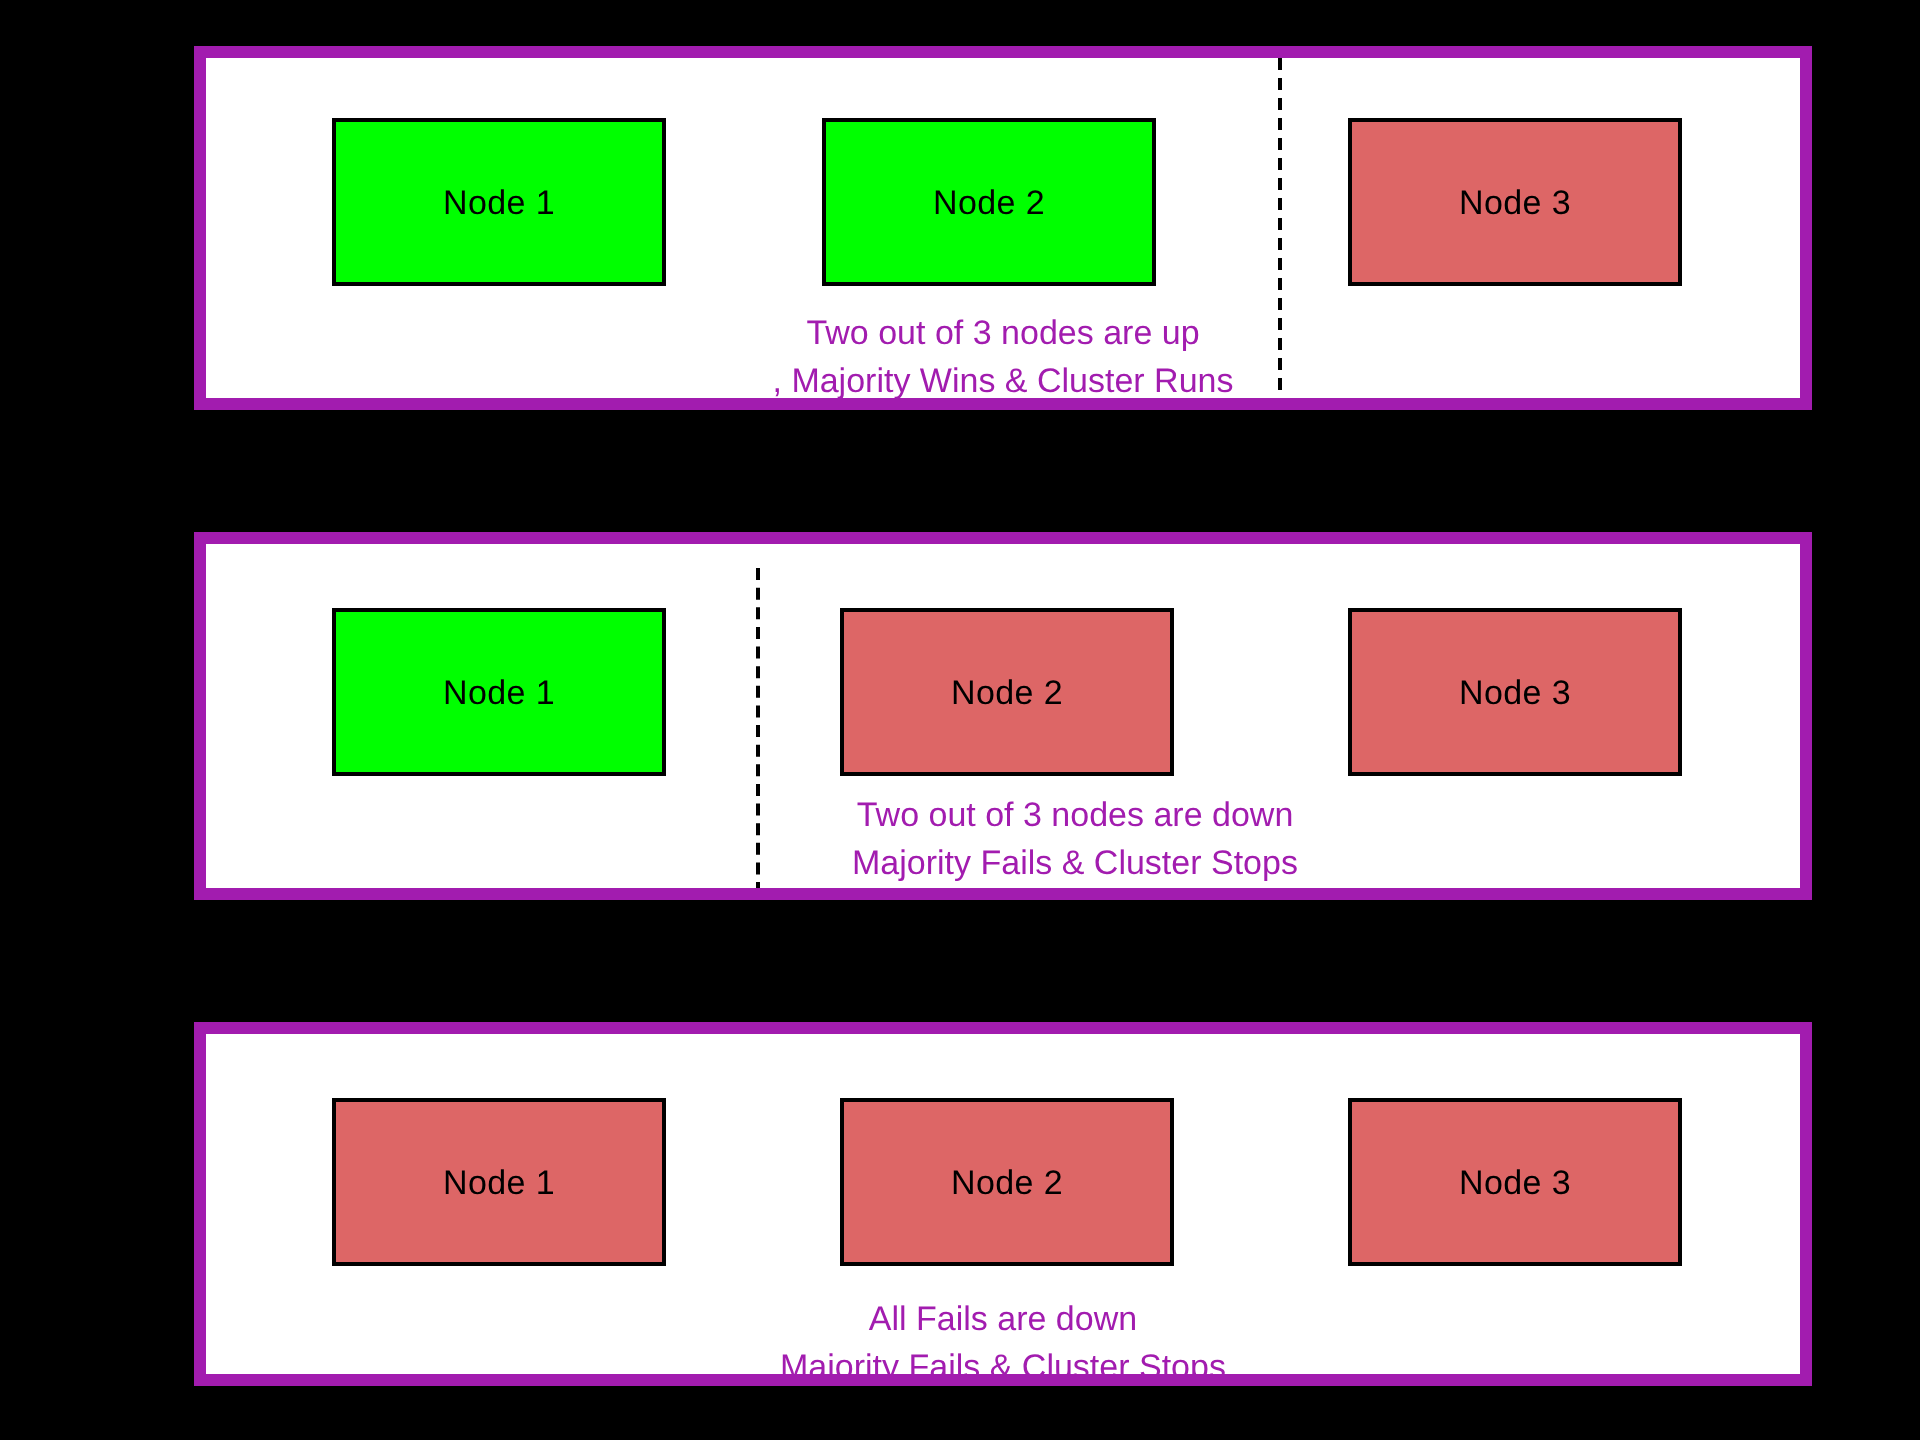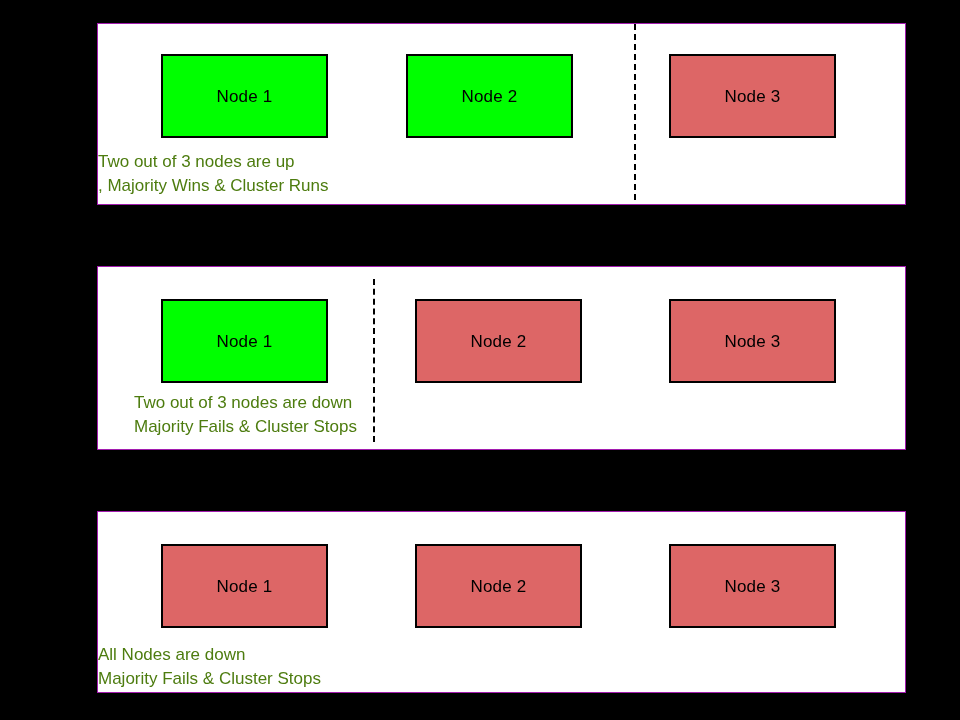--- a/index.html
+++ b/index.html
@@ -22,7 +22,7 @@
   .panel {
     position: absolute;
     background: #ffffff;
-    border: 1px solid #a21caf;
+    border: 6px solid #a21caf;
     box-sizing: border-box;
     overflow: hidden;
   }

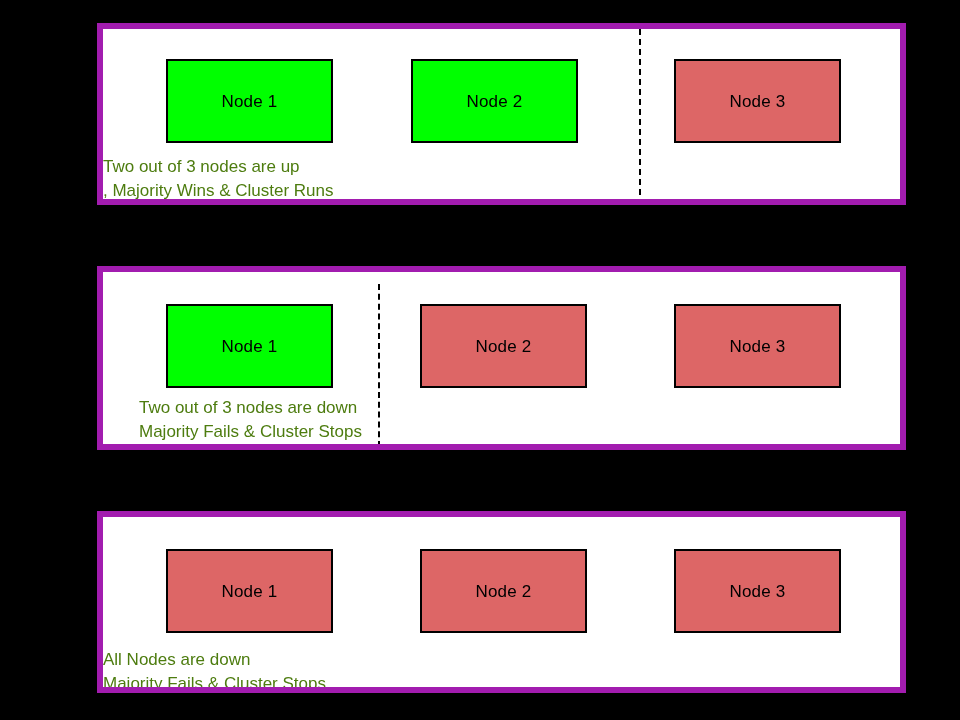--- a/index.html
+++ b/index.html
@@ -68,8 +68,9 @@
     position: absolute;
     width: 100%;
     left: 0;
+    text-align: center;
     font-size: 17px;
-    color: #4d7c0f;
+    color: #a21caf;
     line-height: 24px;
     white-space: pre;
     pointer-events: none;

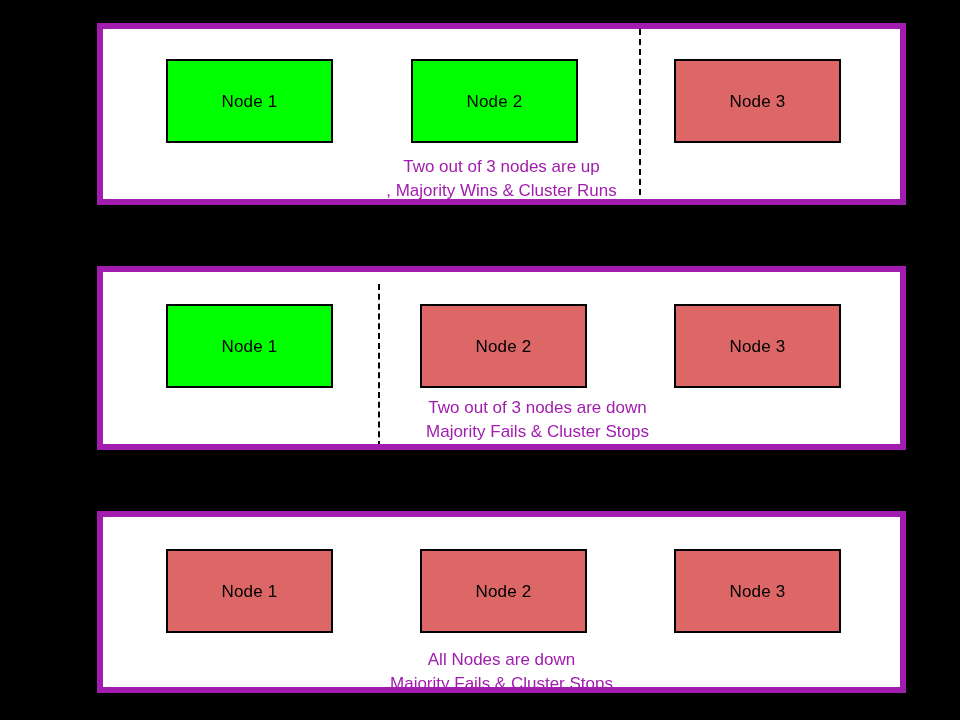--- a/index.html
+++ b/index.html
@@ -138,7 +138,7 @@
       <span class="node-label">Node 3</span>
     </div>
 
-    <div class="caption" id="caption-3"><span>All Nodes are down</span>
+    <div class="caption" id="caption-3"><span>All Fails are down</span>
 <span>Majority Fails &amp; Cluster Stops</span></div>
   </div>
 

